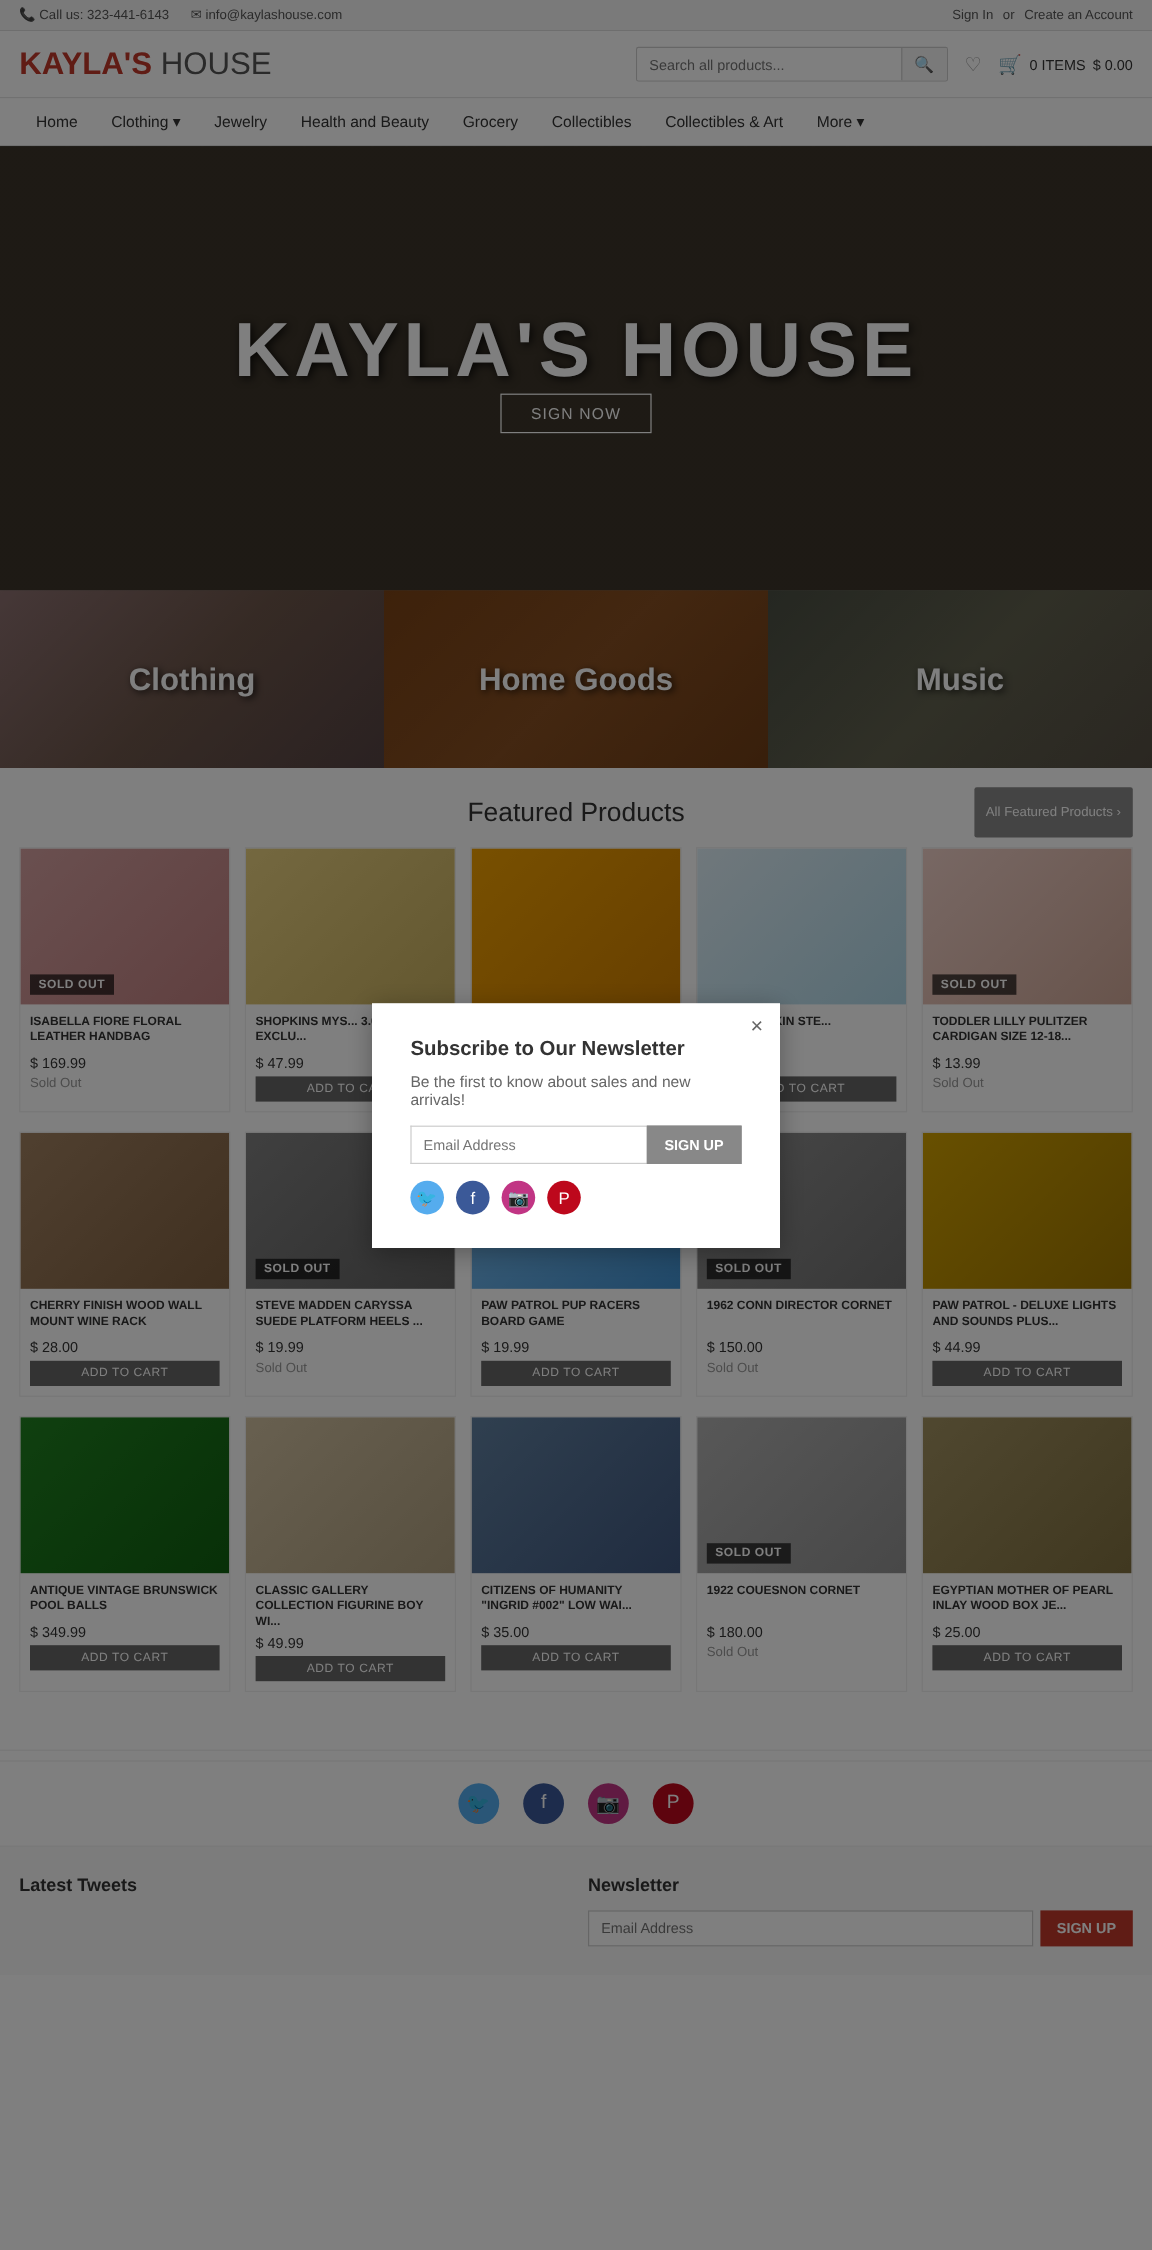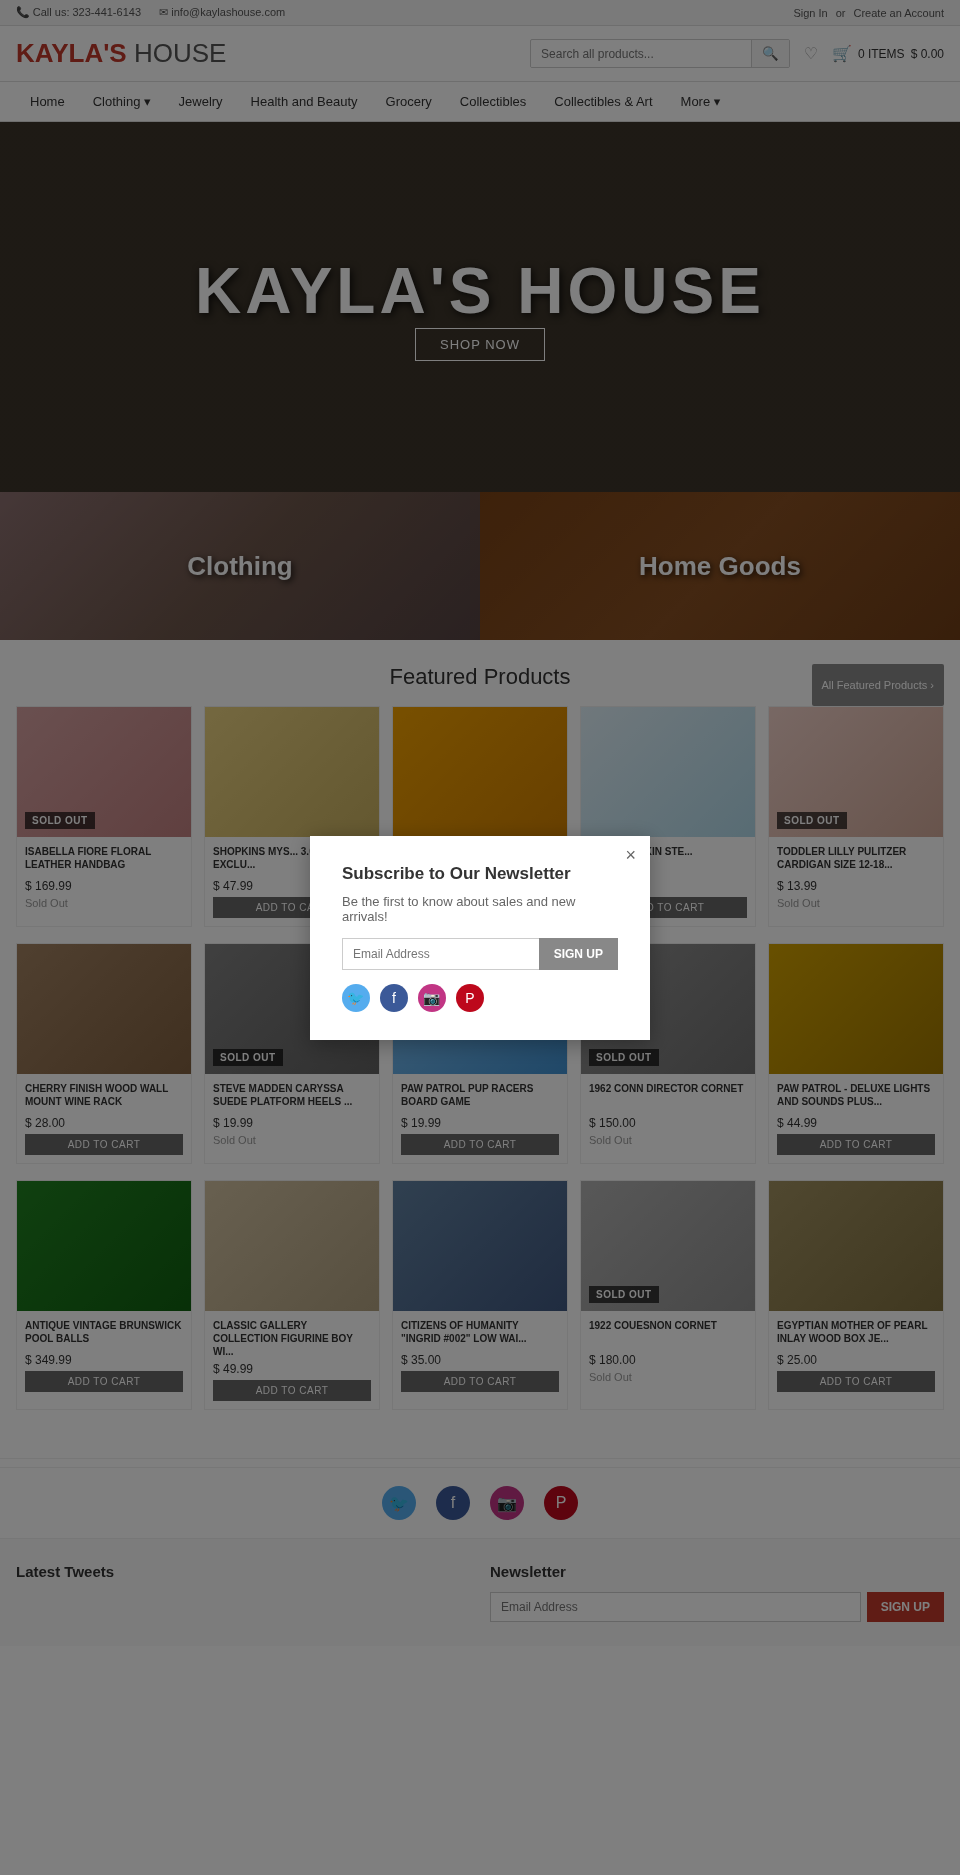--- a/index.html
+++ b/index.html
@@ -409,7 +409,7 @@
   <div class="hero-bg"></div>
   <div class="hero-content">
     <div class="hero-title">KAYLA'S HOUSE</div>
-    <button class="shop-now-btn">SHOP NOW</button>
+    <button class="shop-now-btn">SIGN NOW</button>
   </div>
 </div>
 

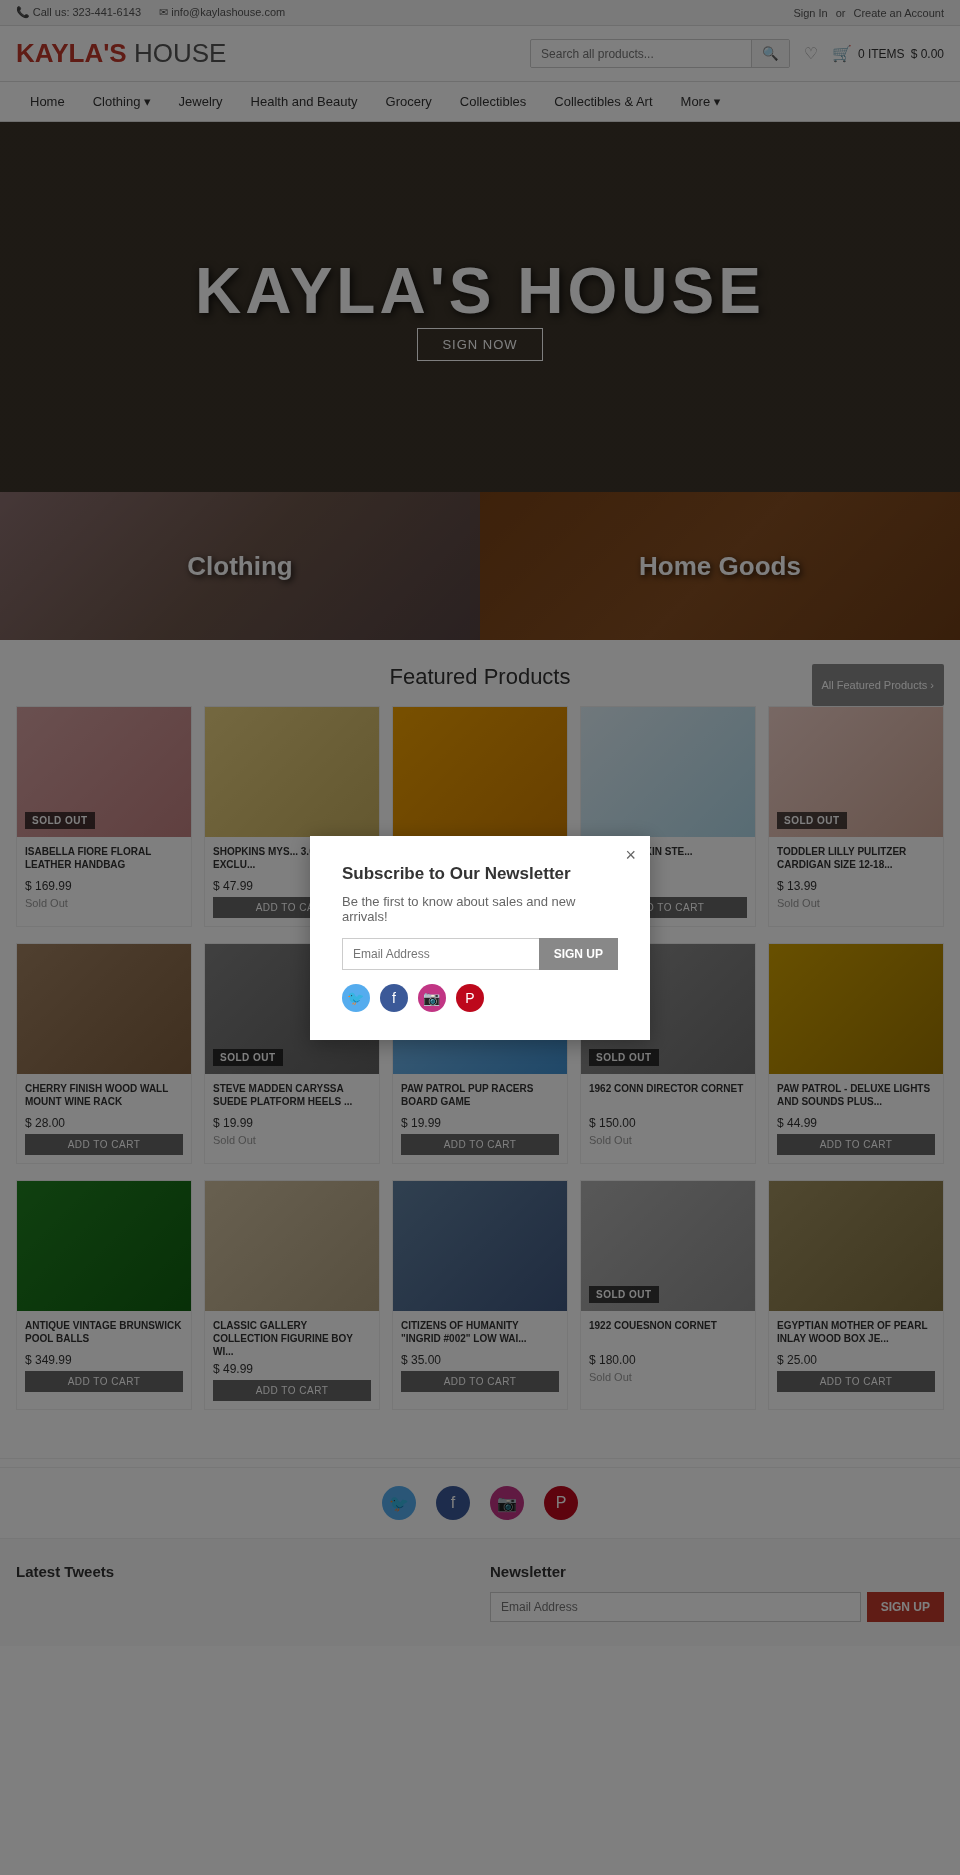--- a/index.html
+++ b/index.html
@@ -420,6 +420,9 @@
   <div class="cat-banner cat-banner-homegoods">
     <span>Home Goods</span>
   </div>
+  <div class="cat-banner cat-banner-music">
+    <span>Music</span>
+  </div>
 </div>
 
 <div class="featured-section">

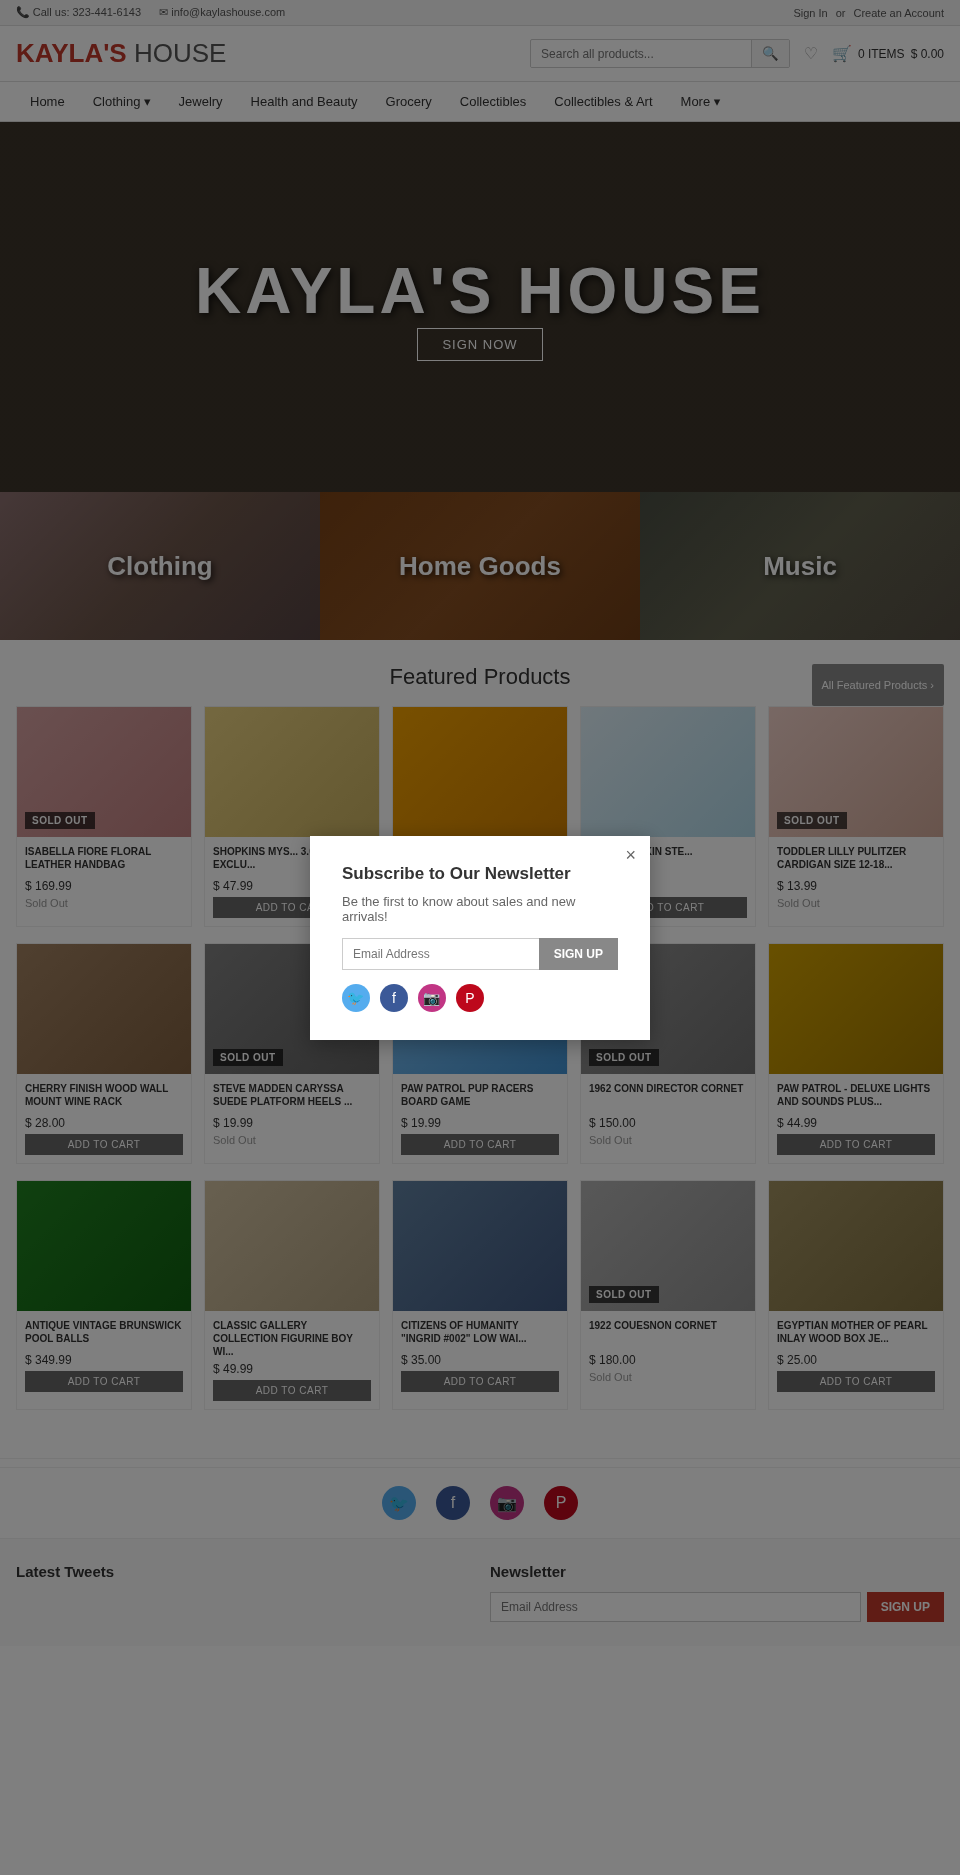--- a/index.html
+++ b/index.html
@@ -152,6 +152,7 @@
     .featured-section { padding: 24px 16px; }
     .featured-header {
       display: flex;
+      align-items: center;
       justify-content: center;
       position: relative;
       margin-bottom: 16px;

